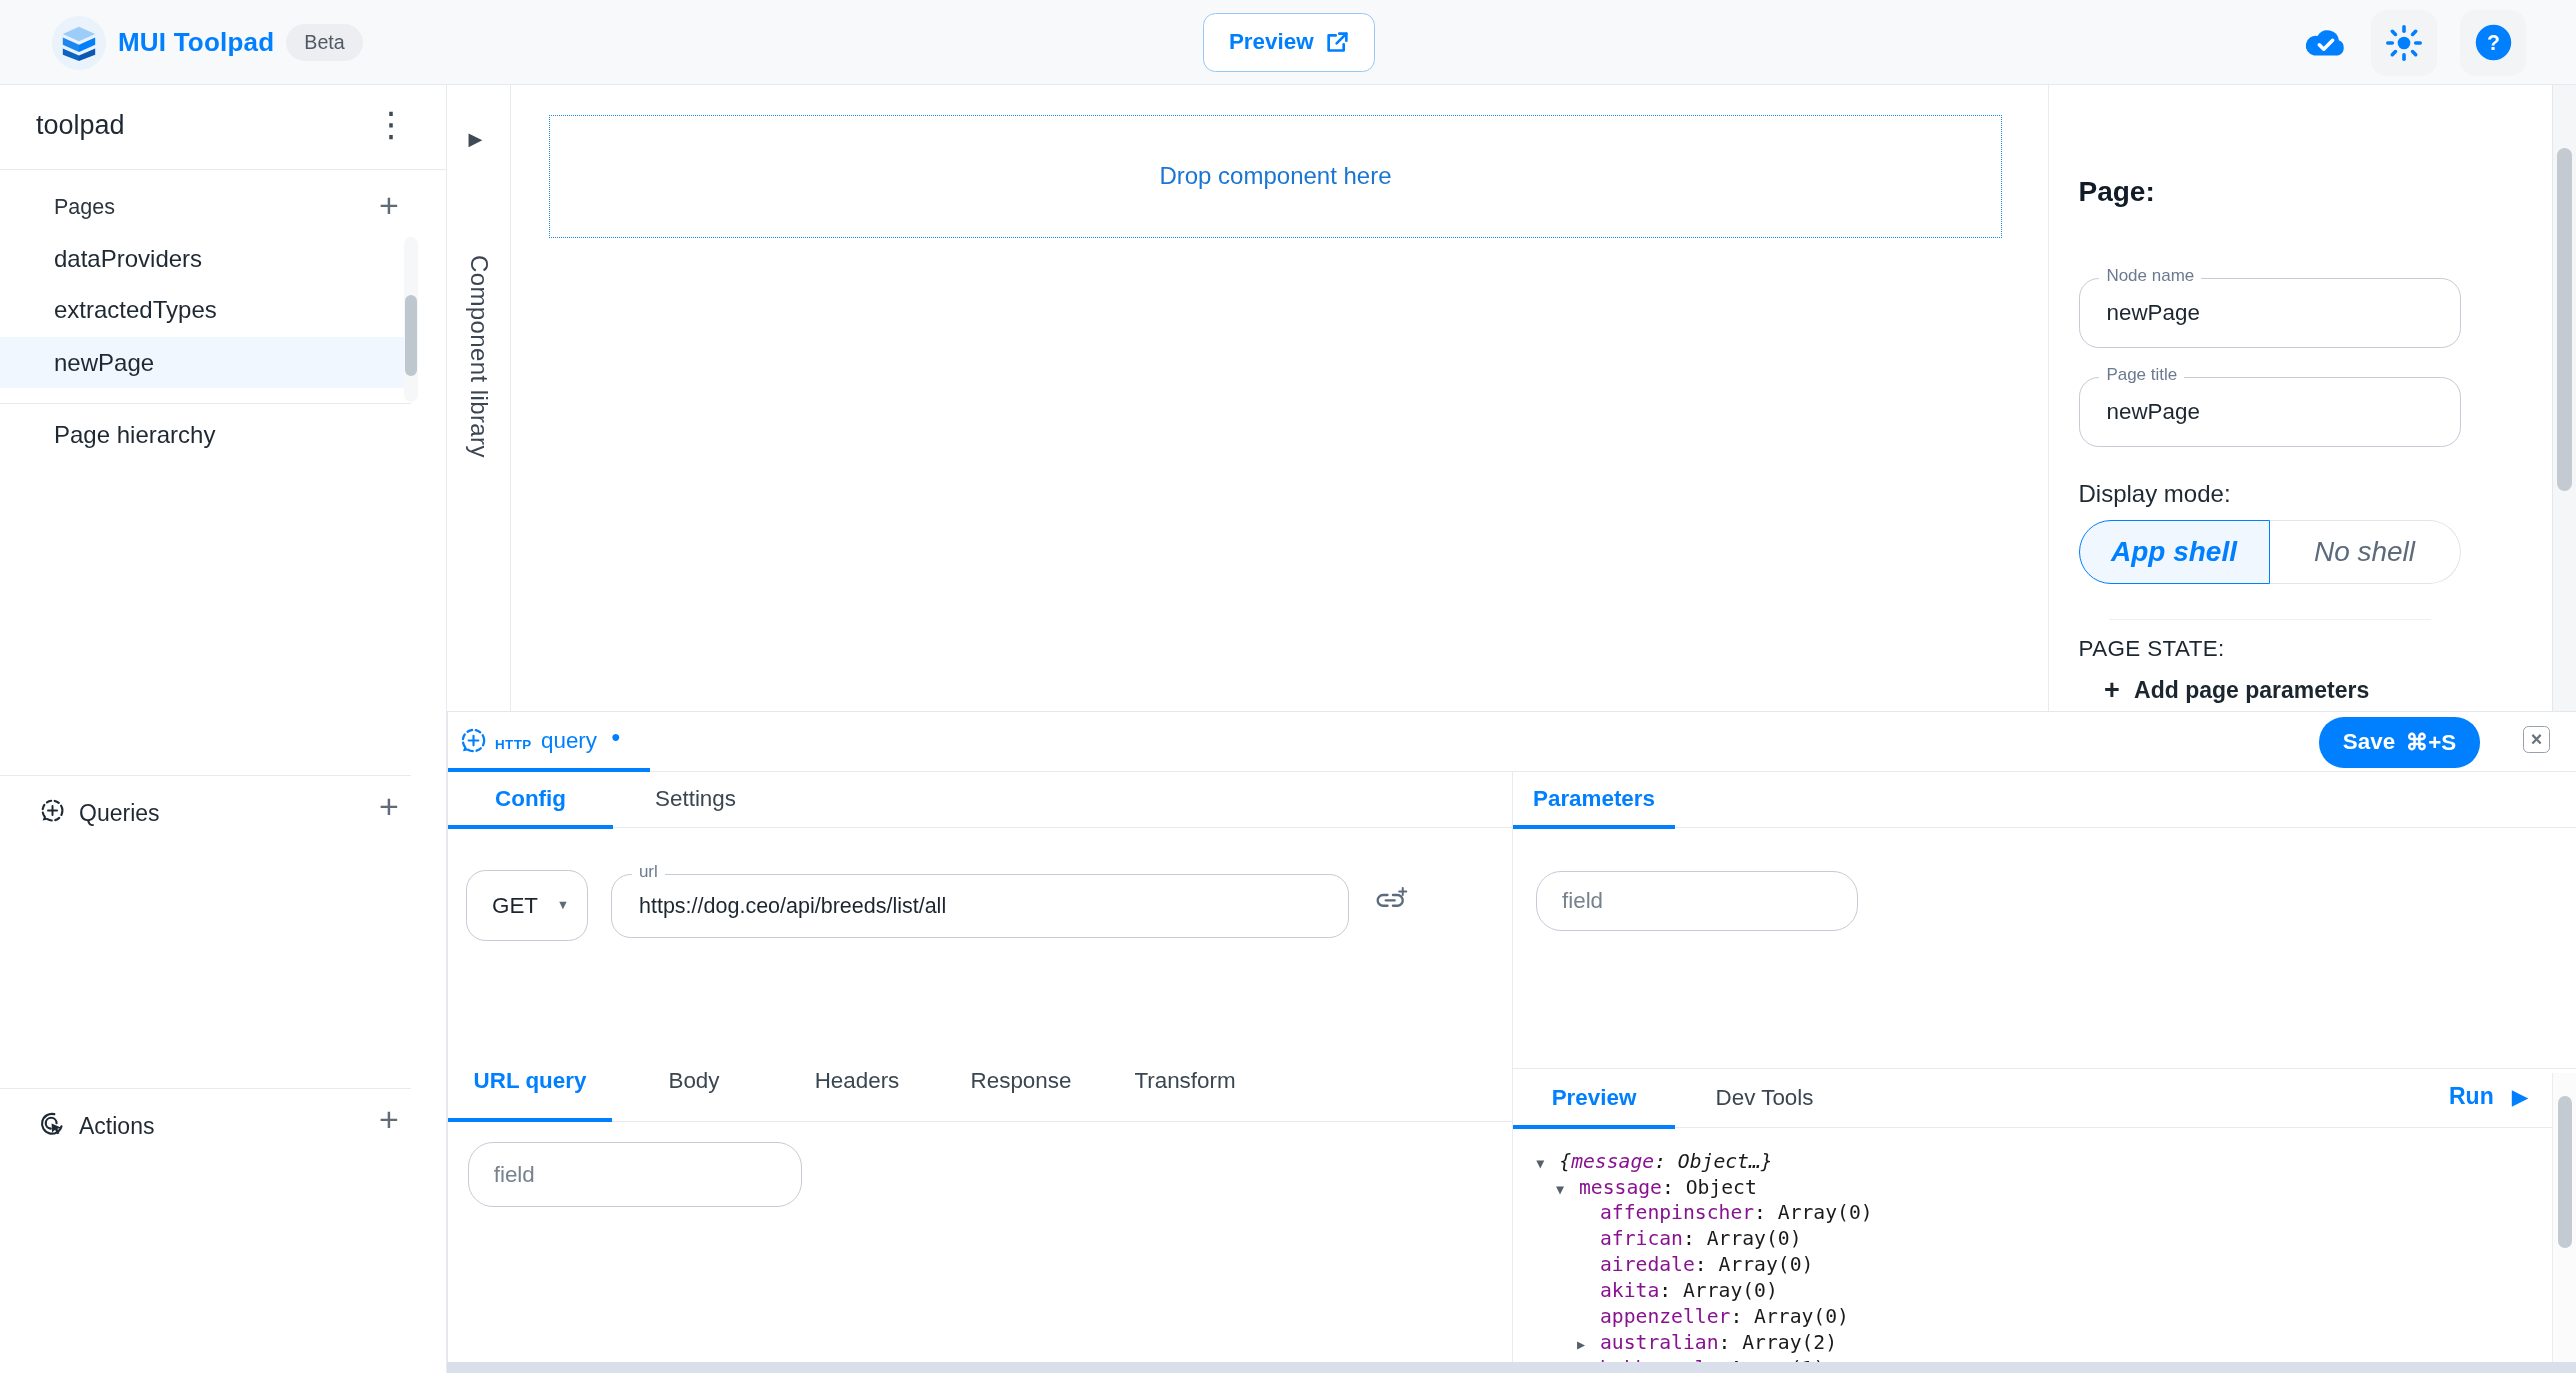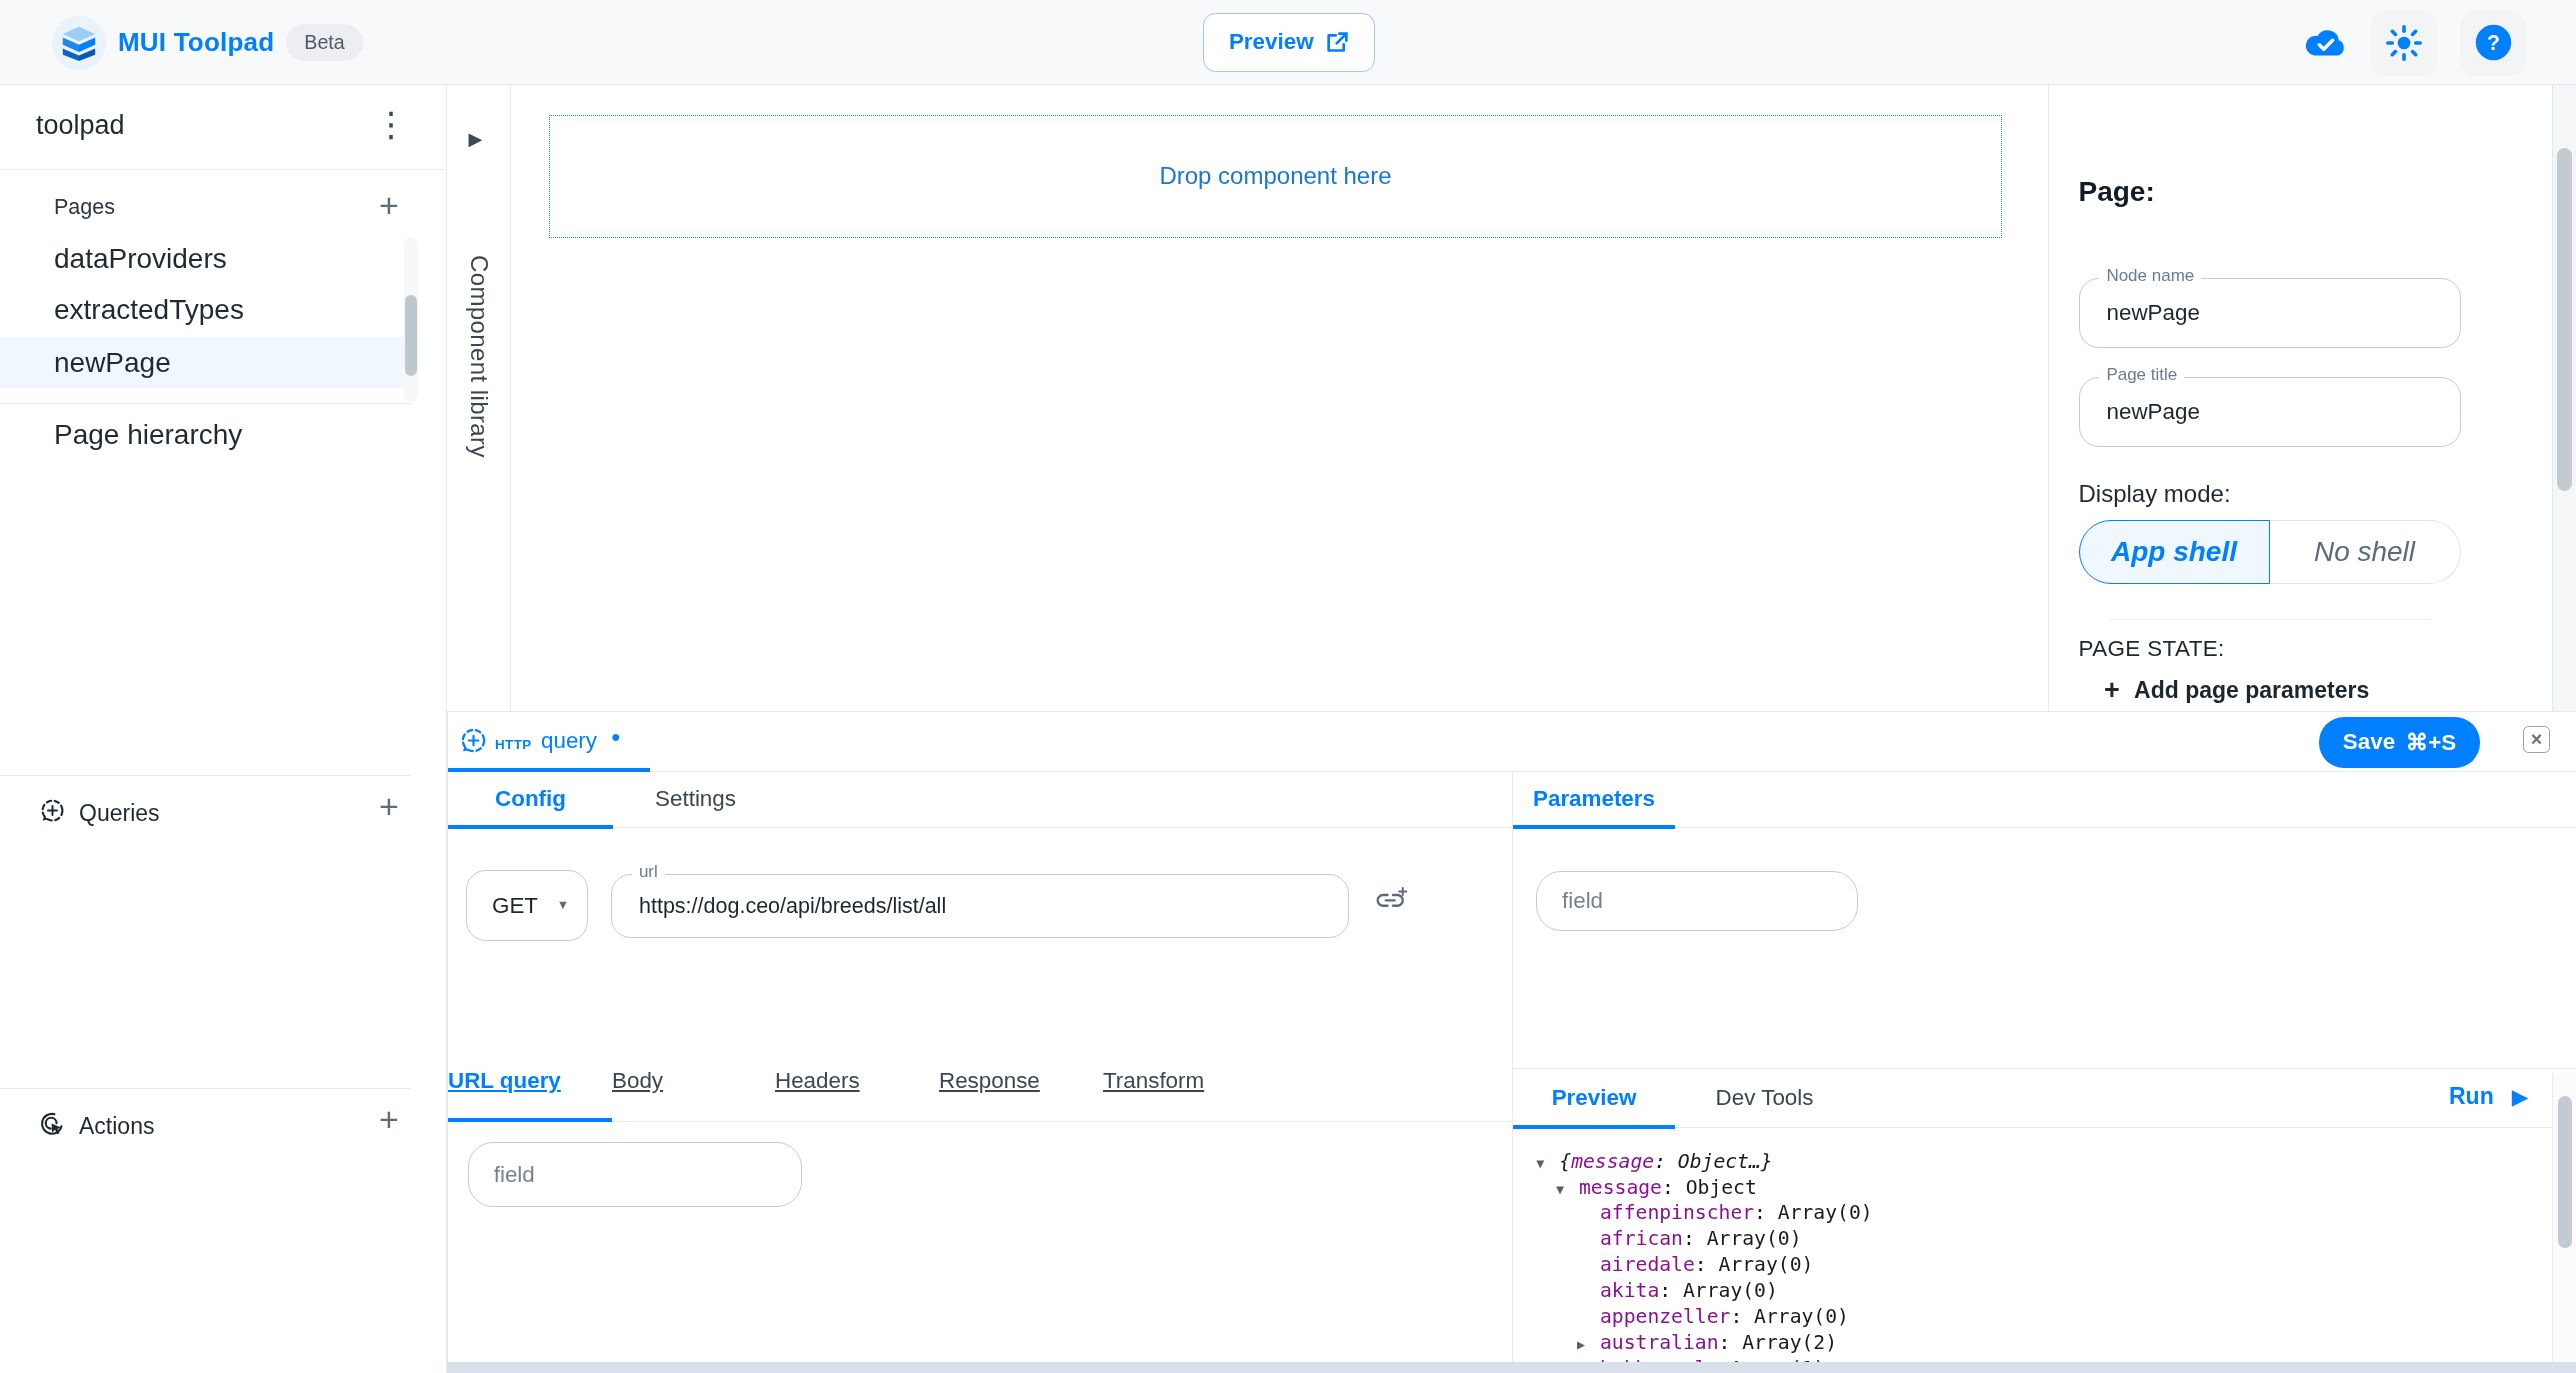--- a/index.html
+++ b/index.html
@@ -25,7 +25,7 @@
   .sb-sect { position:absolute; left:0; width:447px; height:52px; }
   .sb-sect-label { position:absolute; left:54px; top:12.5px; font-size:21.5px; color:#2A3540; }
   .sb-plus { position:absolute; left:379px; top:3.6px; font-size:34px; font-weight:300; color:#5F6B76; cursor:pointer; }
-  .sb-item { position:absolute; left:0; width:404px; height:51px; font-size:28px; color:#1F2933; line-height:51px; padding-left:54px; cursor:pointer; }
+  .sb-item { position:absolute; left:0; width:404px; height:51px; font-size:24px; color:#1F2933; line-height:51px; padding-left:54px; cursor:pointer; }
   .sb-item.selected { background:#F0F7FF; }
   .sb-div { position:absolute; left:0; width:411px; height:0.9px; background:#E8EBEE; }
   .sb-row { position:absolute; left:0; width:447px; height:68px; }

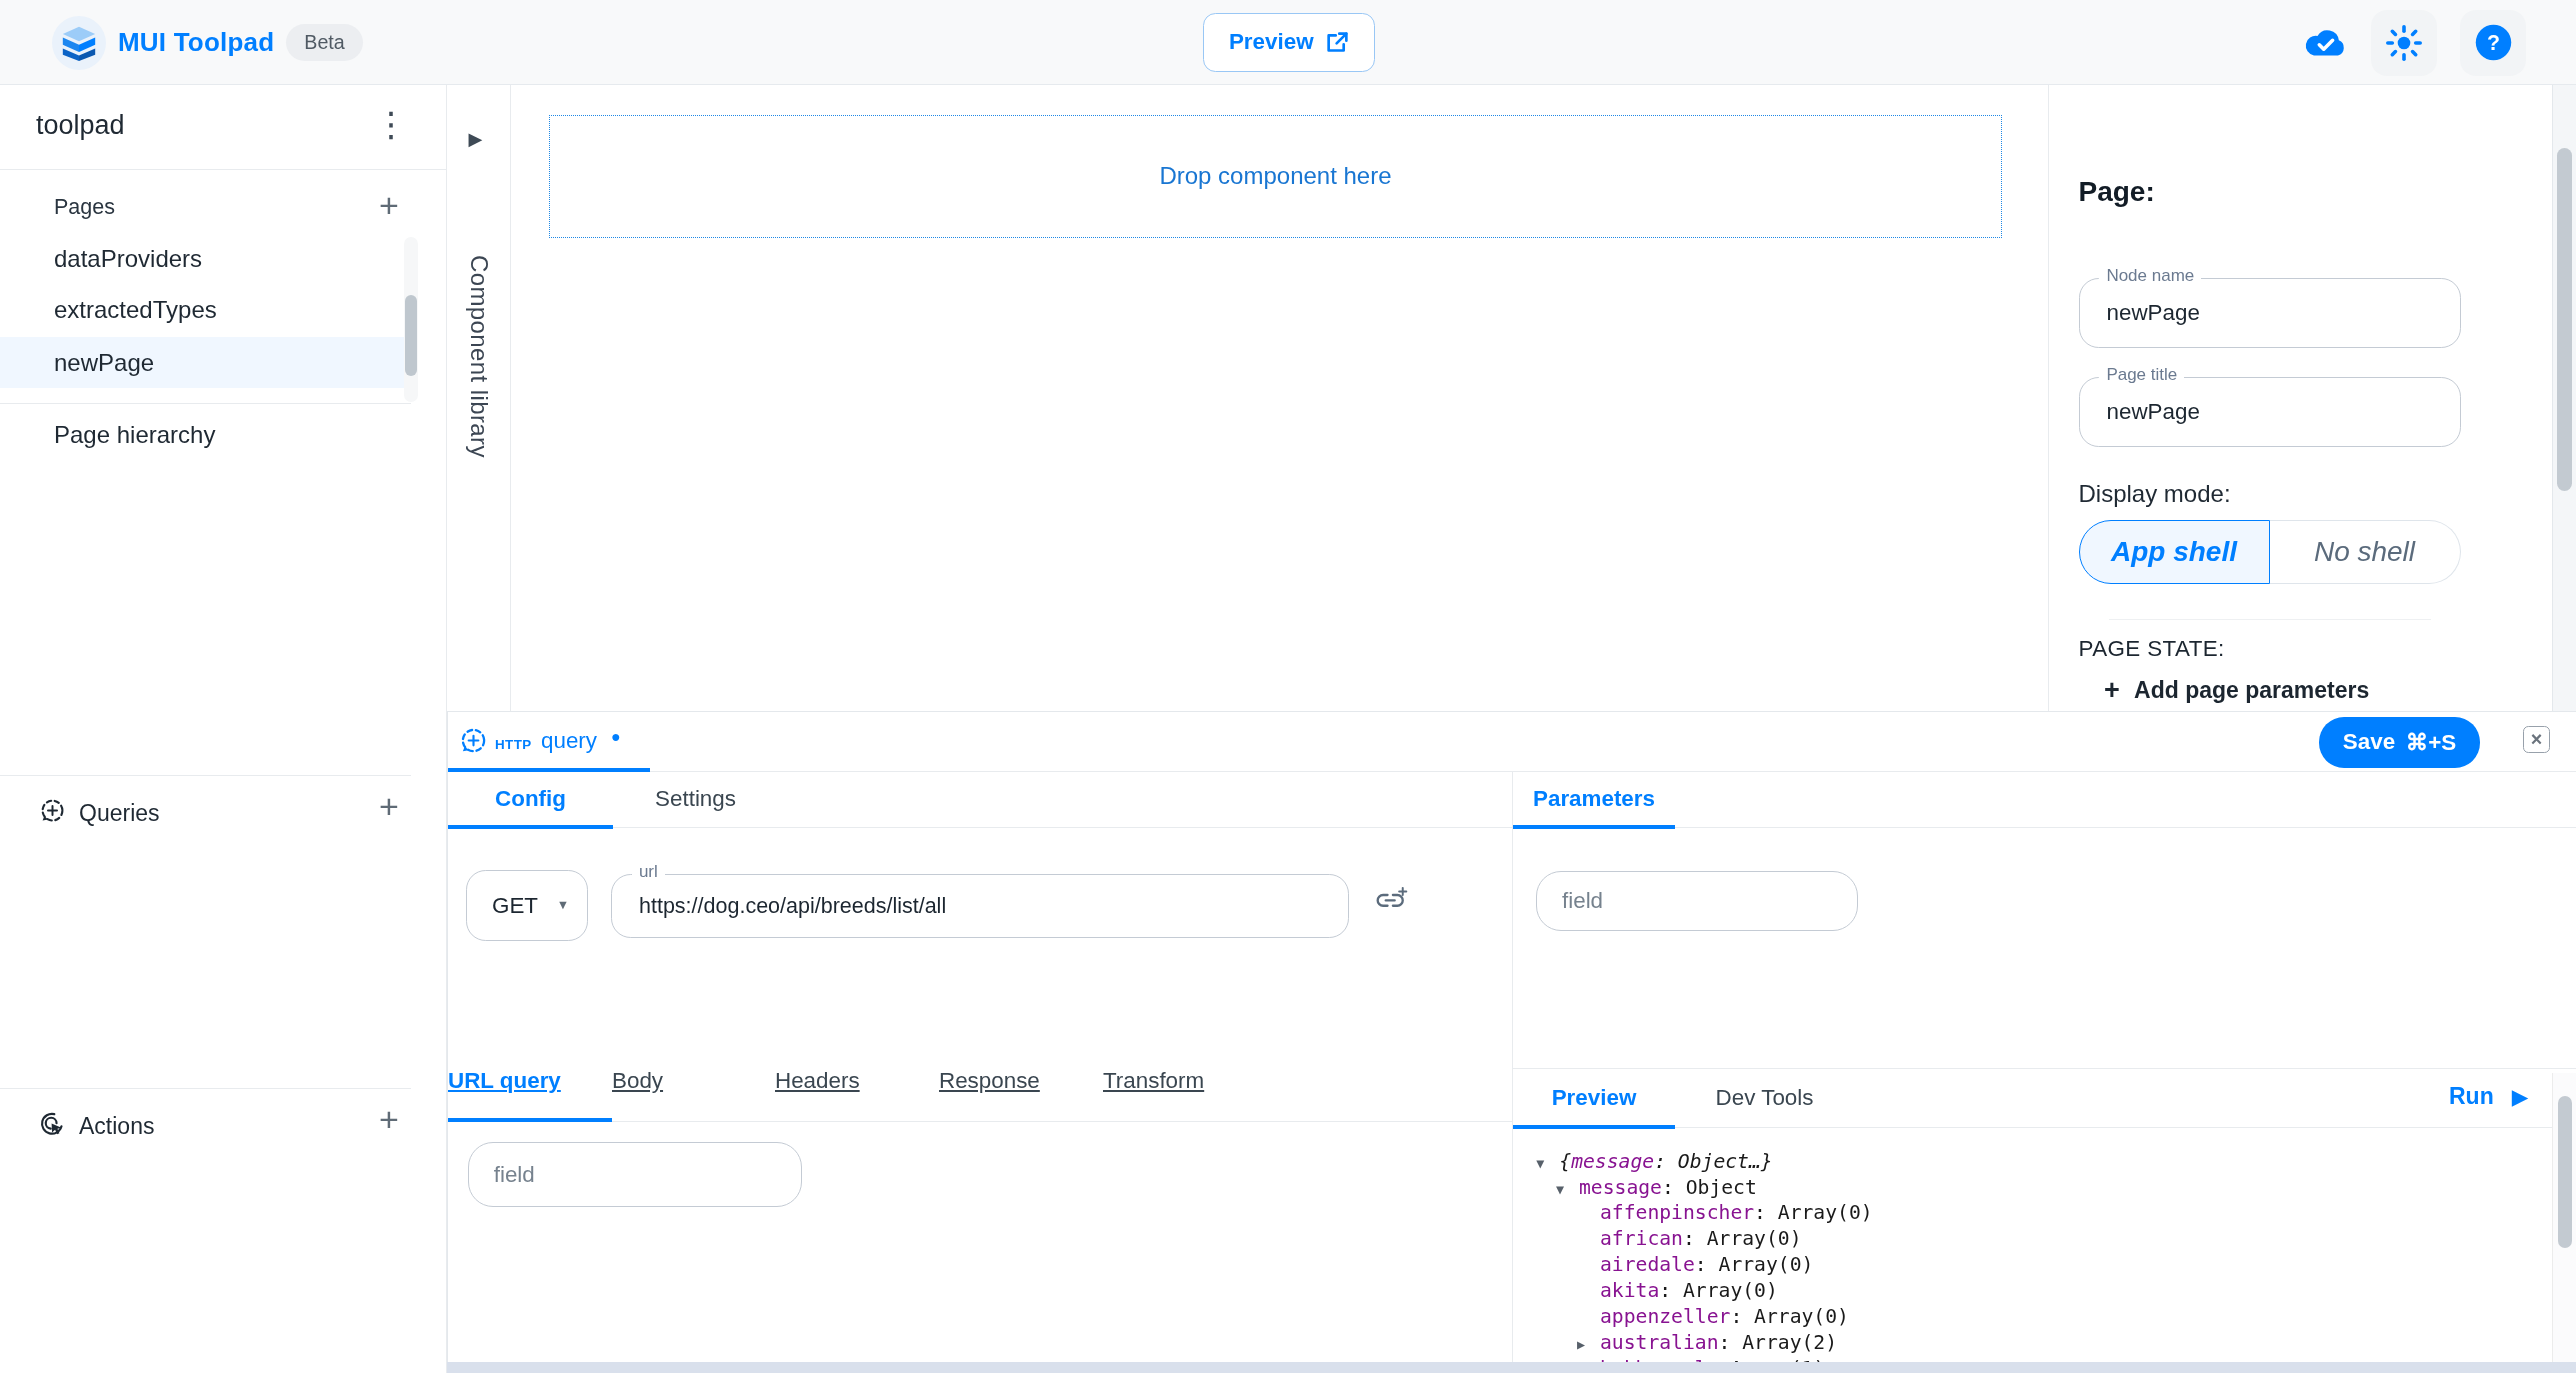--- a/index.html
+++ b/index.html
@@ -96,7 +96,7 @@
   .link-icon { position:absolute; left:927px; top:114px; cursor:pointer; }
 
   .subtabs { position:absolute; left:0; top:269px; width:1064px; height:81px; border-bottom:0.9px solid #E8EBEE; }
-  .subtab { position:absolute; top:27px; width:164px; text-align:left; font-size:22.4px; cursor:pointer;text-decoration:underline; }
+  .subtab { position:absolute; top:27px; width:164px; text-align:center; font-size:22.4px; cursor:pointer; }
   .sub-underline { position:absolute; left:0; top:77px; width:164px; height:3.6px; background:#007FFF; }
 
   .ph-field { position:absolute; border:1.8px solid #C4CBD4; border-radius:25px; }

